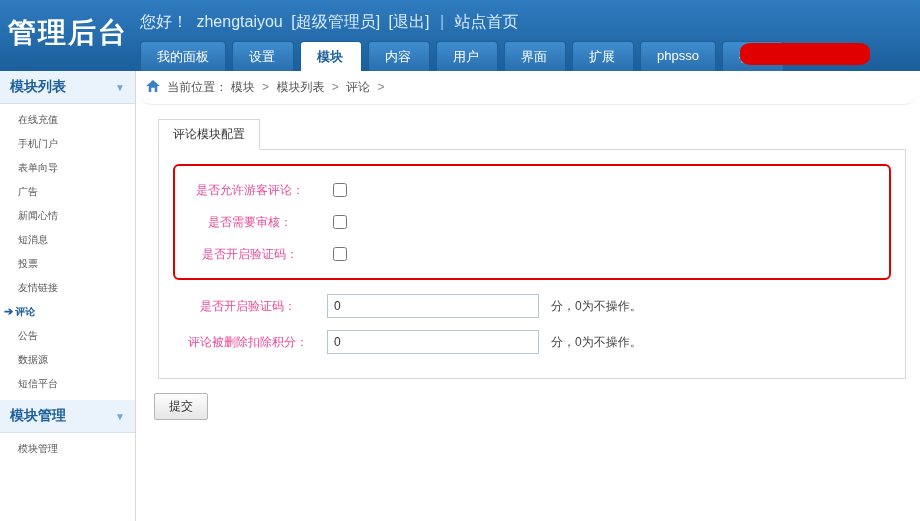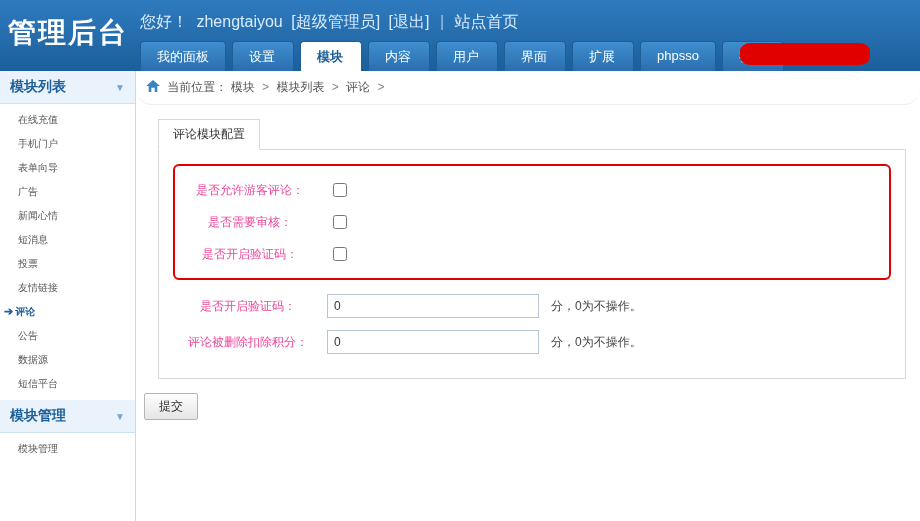--- a/index.html
+++ b/index.html
@@ -48,7 +48,7 @@
   input[type=text]{border:1px solid #b7c6d6;height:22px;padding:0 6px;width:198px;font-size:12px;color:#333;}
   .hint{color:#444;margin-left:6px;}
 
-  .submit-wrap{margin:14px 0 0 8px;}
+  .submit-wrap{margin:14px 0 0 18px;}
   .btn{background:linear-gradient(#fefefe,#e5e5e5);border:1px solid #b5b5b5;padding:4px 14px;font-size:12px;cursor:pointer;border-radius:2px;color:#333;}
 </style>
 </head>

